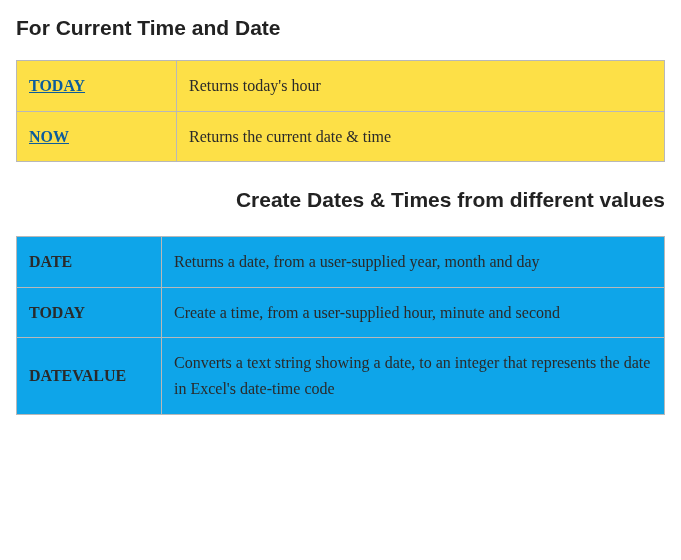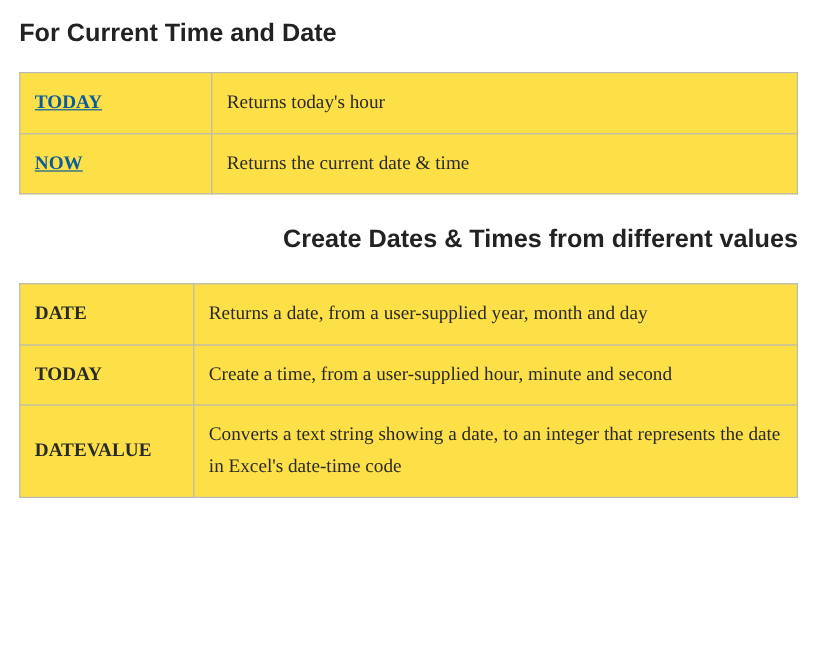--- a/index.html
+++ b/index.html
@@ -32,7 +32,7 @@
       background: #fde047;
     }
     table.table-green {
-      background: #fde047;
+      background: #0ea5e9;
     }
     td {
       border: 1px solid #b8b8b8;

